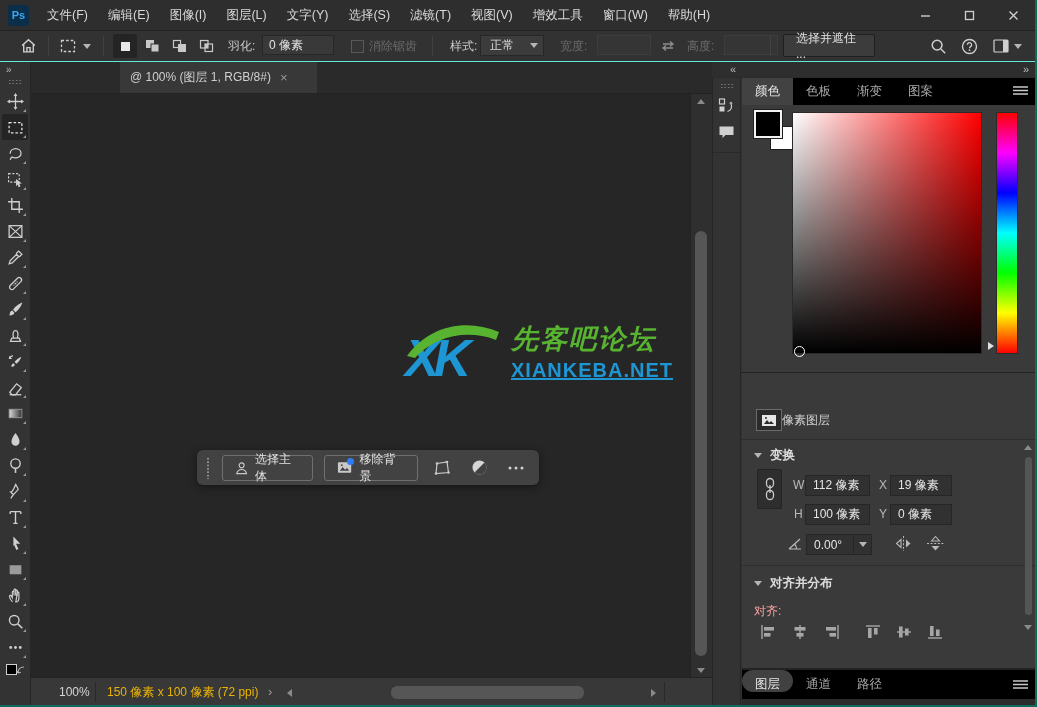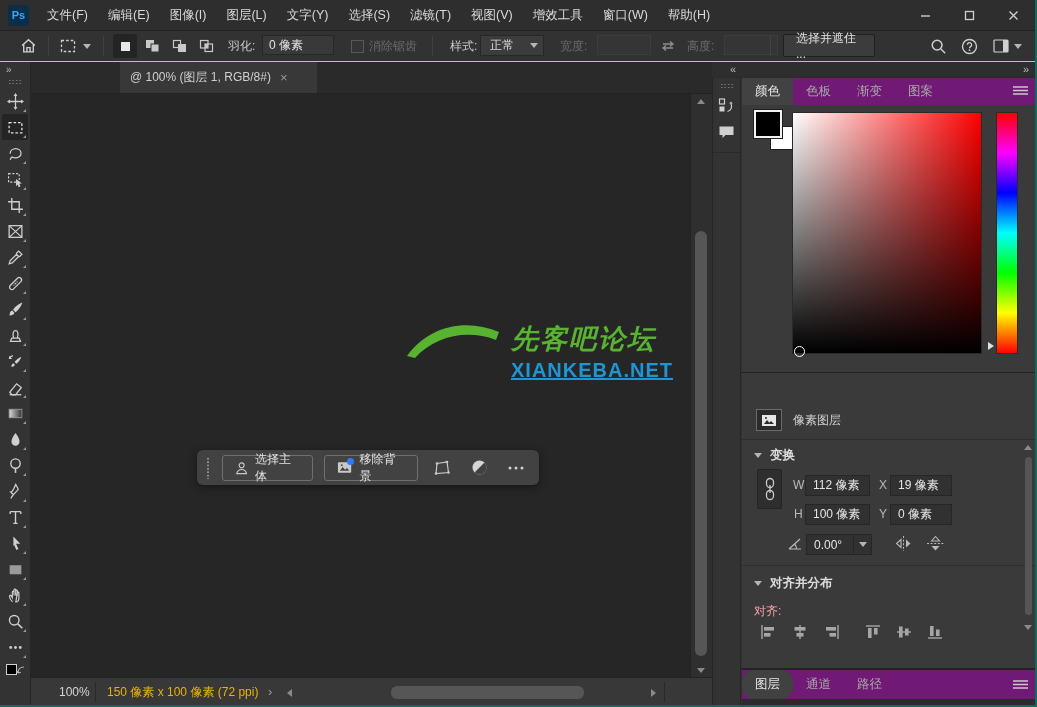--- a/index.html
+++ b/index.html
@@ -96,7 +96,7 @@
   .stripdiv{width:100%;height:1px;background:#2a2a2a;margin-top:6px;}
 
   .panelcol{position:absolute;left:742px;top:78px;right:0;bottom:0;background:#3a3a3a;}
-  .ptabbar{position:absolute;left:0;right:0;top:0;height:27px;background:#701a75;display:flex;}
+  .ptabbar{position:absolute;left:0;right:0;top:0;height:27px;background:#000000;display:flex;}
   .ptab{height:27px;line-height:27px;padding:0 13px;color:#ababab;font-size:12.5px;}
   .ptab.active{background:#424242;color:#e5e5e5;}
   .pmenu{position:absolute;right:9px;top:8px;}

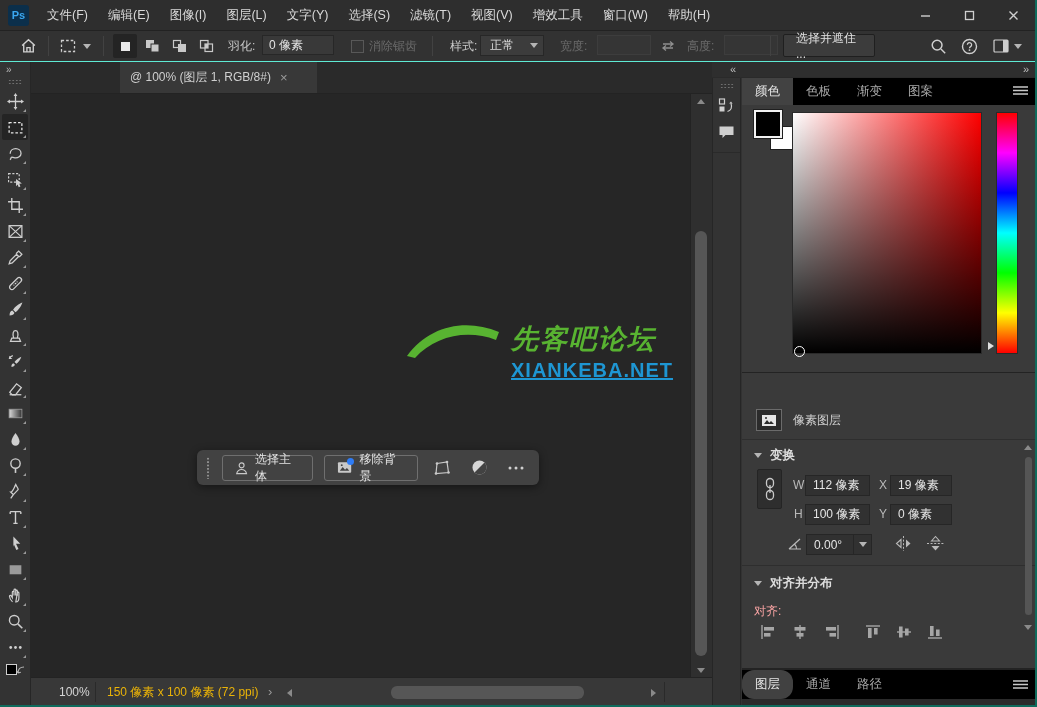--- a/index.html
+++ b/index.html
@@ -445,6 +445,7 @@
 
       <div class="watermark">
         <div class="wlogo">
+          <span class="wlogo-letters">XK</span>
           <svg class="ab" style="left:0;top:4px;" width="96" height="40" viewBox="0 0 96 40">
             <path d="M2 38C24 8 60 0 94 14l-3 8C62 11 30 18 10 40z" fill="#58b331"></path>
           </svg>

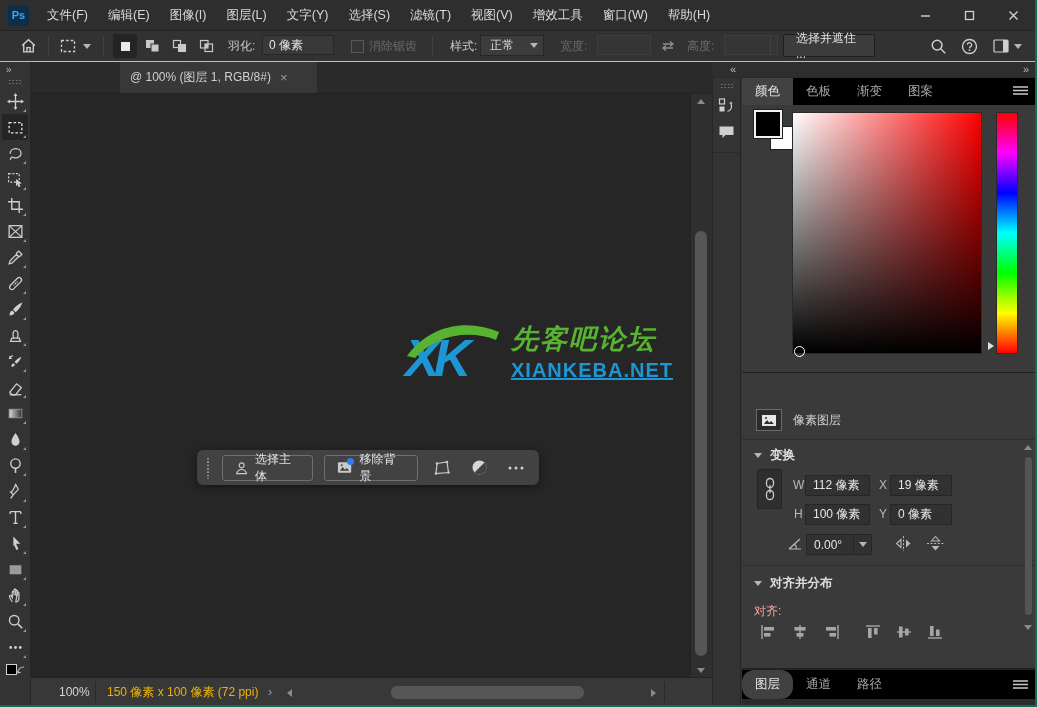--- a/index.html
+++ b/index.html
@@ -113,7 +113,7 @@
   .huearrow{position:absolute;left:245px;top:263px;}
 
   .proppanel{position:absolute;top:294px;left:0;right:0;height:296px;border-top:1px solid #232323;background:#3a3a3a;}
-  .layerrow{position:absolute;left:14px;top:36px;display:flex;align-items:center;gap:11px;color:#cfcfcf;}
+  .layerrow{position:absolute;left:14px;top:36px;display:flex;align-items:center;color:#cfcfcf;}
   .lthumb{width:24px;height:20px;background:#2b2b2b;border:1px solid #6b6b6b;display:flex;align-items:center;justify-content:center;}
   .pdiv{position:absolute;left:0;right:0;height:1px;background:#2e2e2e;}
   .sechead{position:absolute;left:12px;display:flex;align-items:center;gap:8px;color:#dcdcdc;font-weight:bold;font-size:12.5px;}

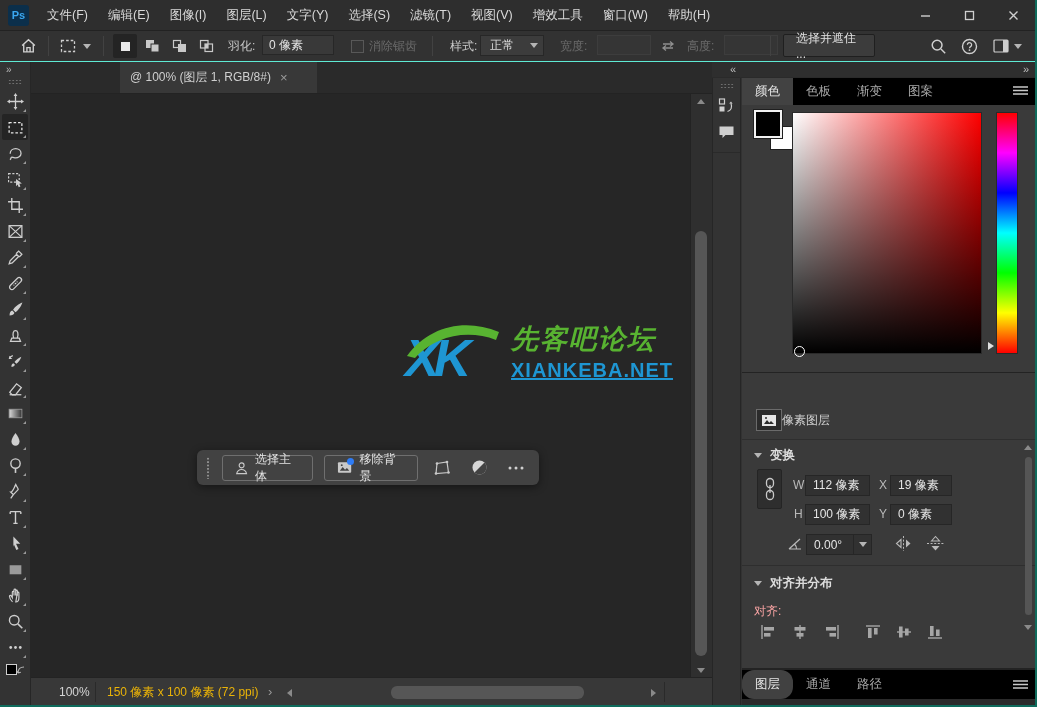--- a/index.html
+++ b/index.html
@@ -132,7 +132,7 @@
   .psthumb{position:absolute;left:2px;top:14px;width:7px;height:158px;background:#555;border-radius:4px;}
 
   .layerpanel{position:absolute;left:0;right:0;bottom:0;height:37px;background:#2b2b2b;border-top:2px solid #232323;}
-  .layerpanel .ptab{height:29px;line-height:29px;border-radius:12px;}
+  .layerpanel .ptab{height:22px;line-height:29px;border-radius:12px;}
   .layerpanel .ptab.active{background:#414141;}
 
   

